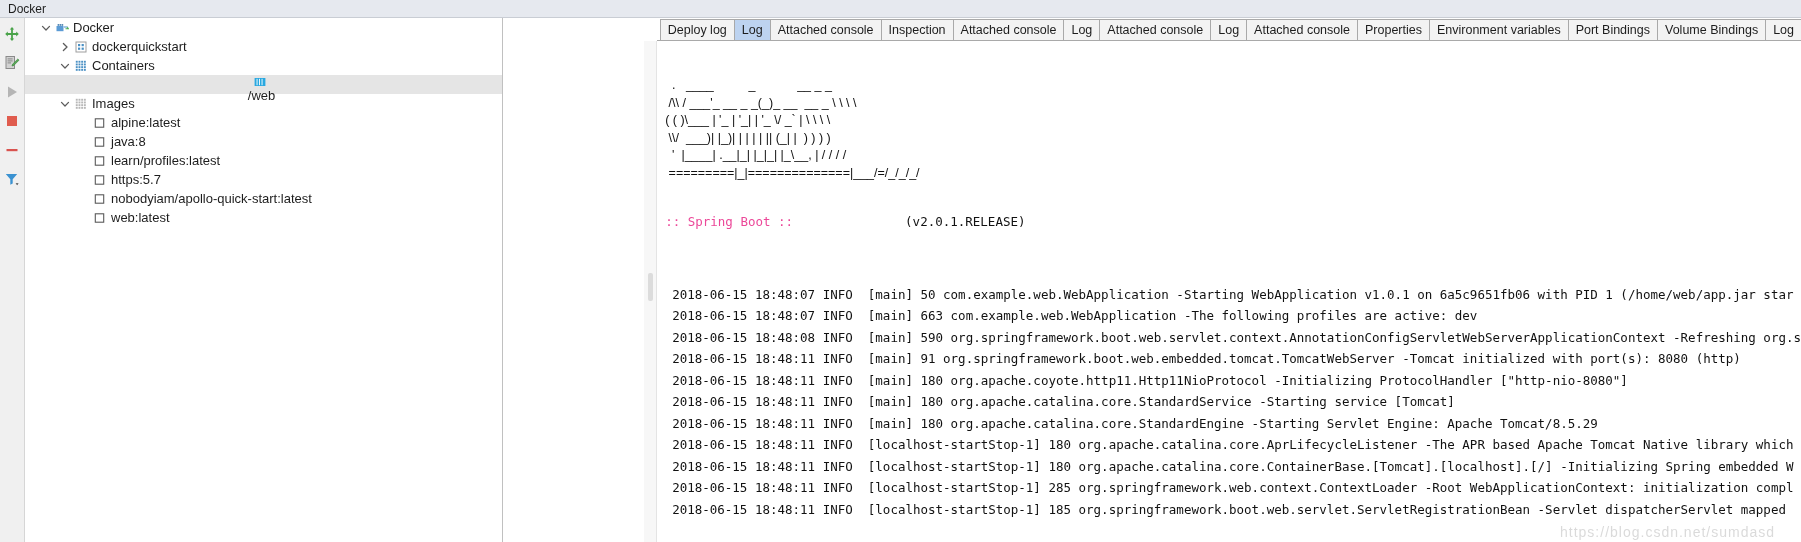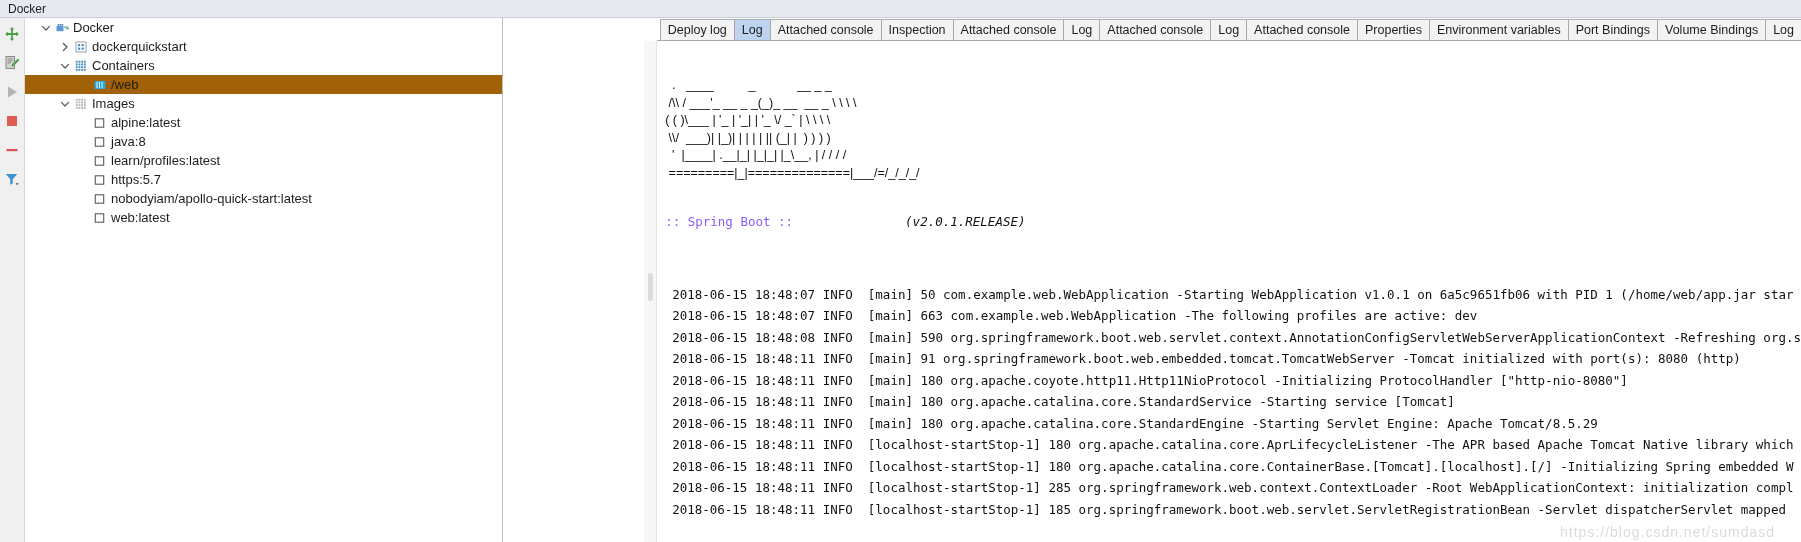--- a/index.html
+++ b/index.html
@@ -73,7 +73,8 @@
     padding-right: 4px;
   }
   .tree-row.selected {
-    background: #a16207;
+    background: #e5e5e5;
+    flex-direction: column;
   }
   .twisty {
     width: 14px; min-width: 14px;

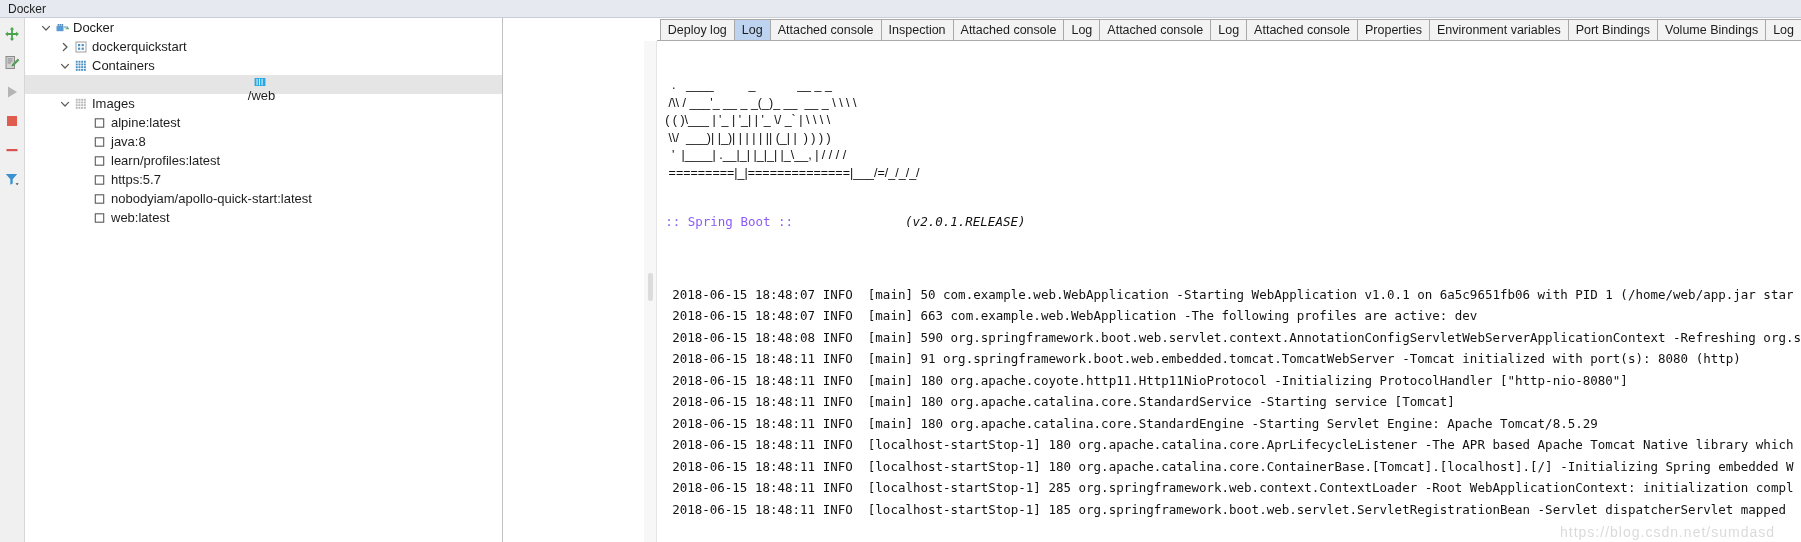--- a/index.html
+++ b/index.html
@@ -174,7 +174,7 @@
     line-height: 17.5px;
     margin-top: 1px;
   }
-  .boot-name { color: #8b5cf6; margin-top: 24px; }
+  .boot-name { color: #ec4899; margin-top: 24px; }
   .boot-ver  { color: #111111; font-style: italic; }
   .log-lines { margin-top: 23px; }
   .log-line {

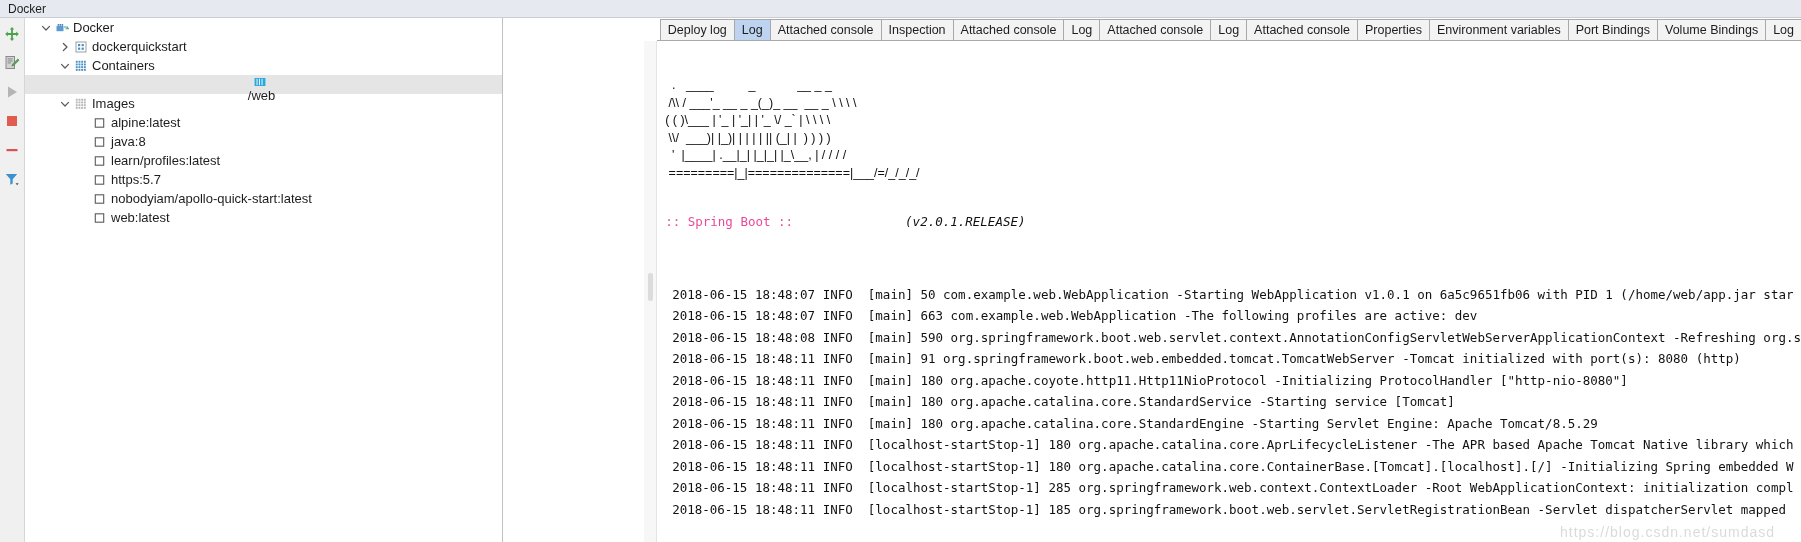--- a/index.html
+++ b/index.html
@@ -175,7 +175,7 @@
     margin-top: 1px;
   }
   .boot-name { color: #ec4899; margin-top: 24px; }
-  .boot-ver  { color: #111111; font-style: italic; }
+  .boot-ver  { color: #111111; }
   .log-lines { margin-top: 23px; }
   .log-line {
     line-height: 21.5px;

